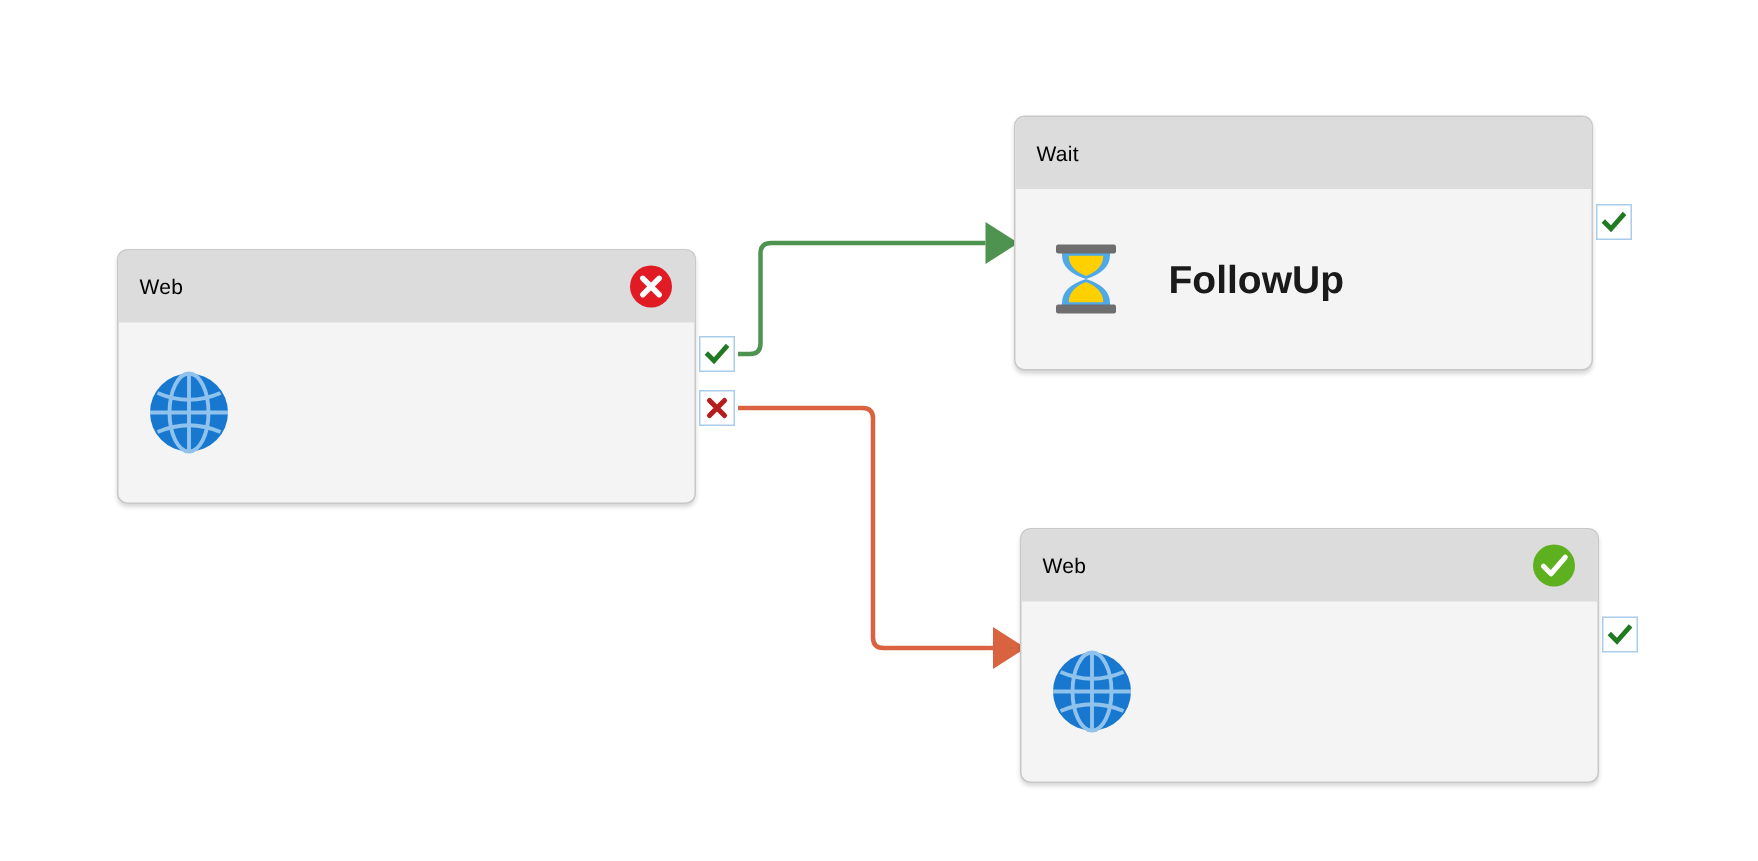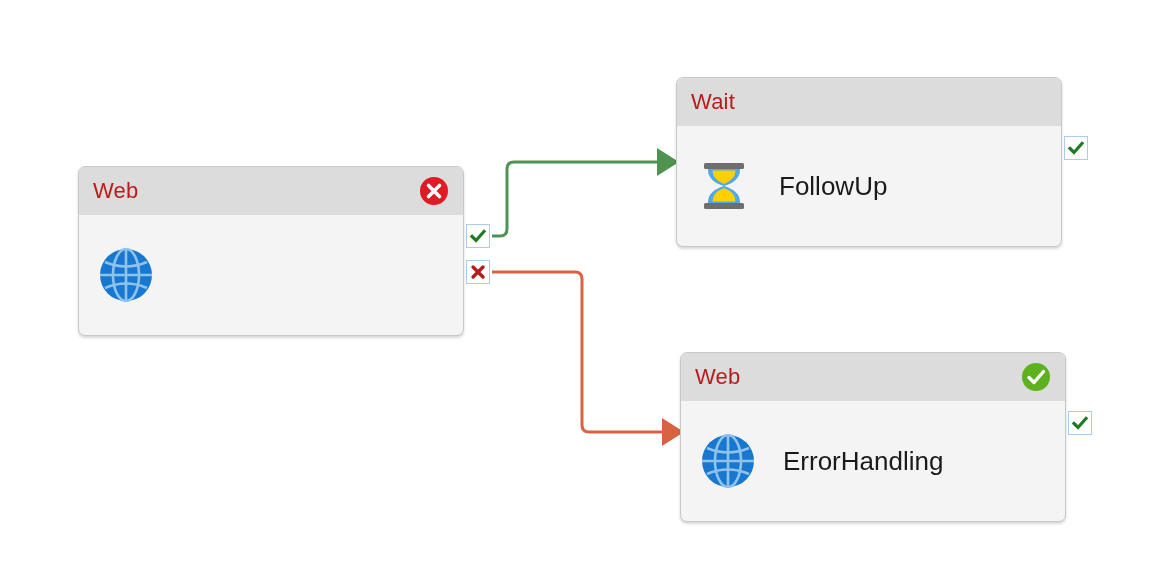--- a/index.html
+++ b/index.html
@@ -47,8 +47,8 @@
     box-sizing: border-box;
   }
   .node-header-title {
-    font-size: 22px;
-    color: #b91c1c;
+    font-size: 14px;
+    color: #000000;
     letter-spacing: 0.2px;
   }
   .status-badge {

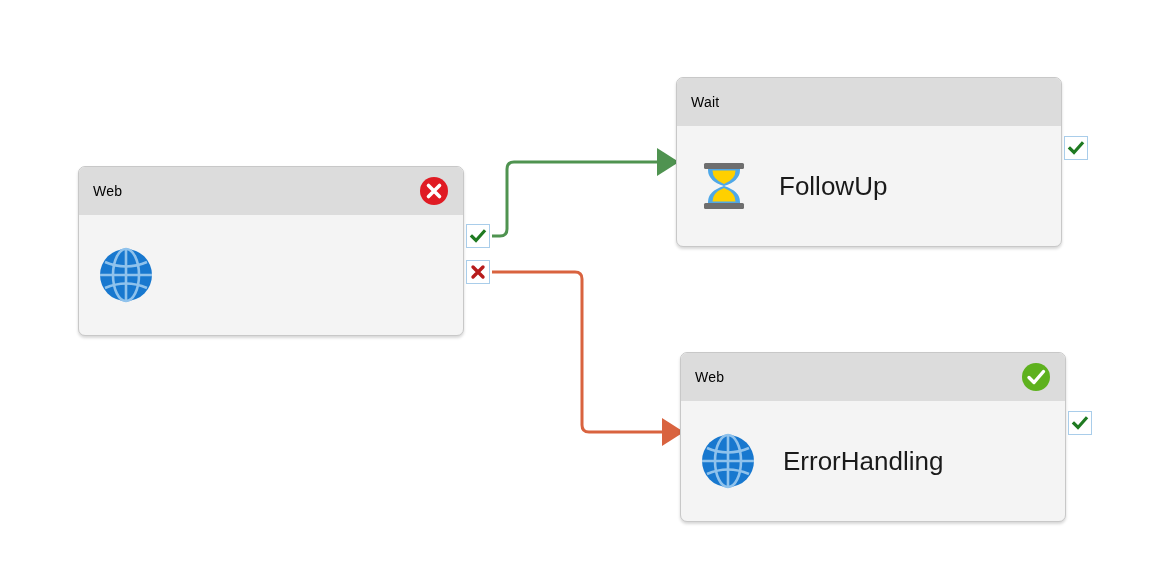--- a/index.html
+++ b/index.html
@@ -78,6 +78,7 @@
     font-size: 26px;
     color: #1a1a1a;
     white-space: nowrap;
+    font-weight: bold;
   }
   
   .port {

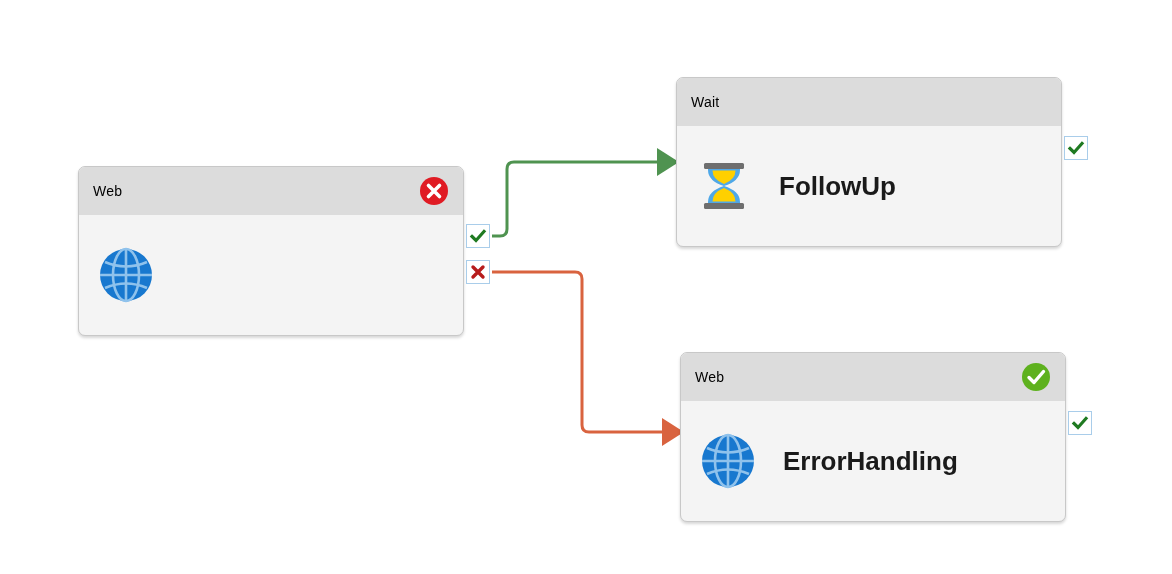--- a/index.html
+++ b/index.html
@@ -192,7 +192,6 @@
           </g>
         </svg>
       </span>
-      <span class="node-label">ErrorHandling</span>
     </div>
   </div>
 

